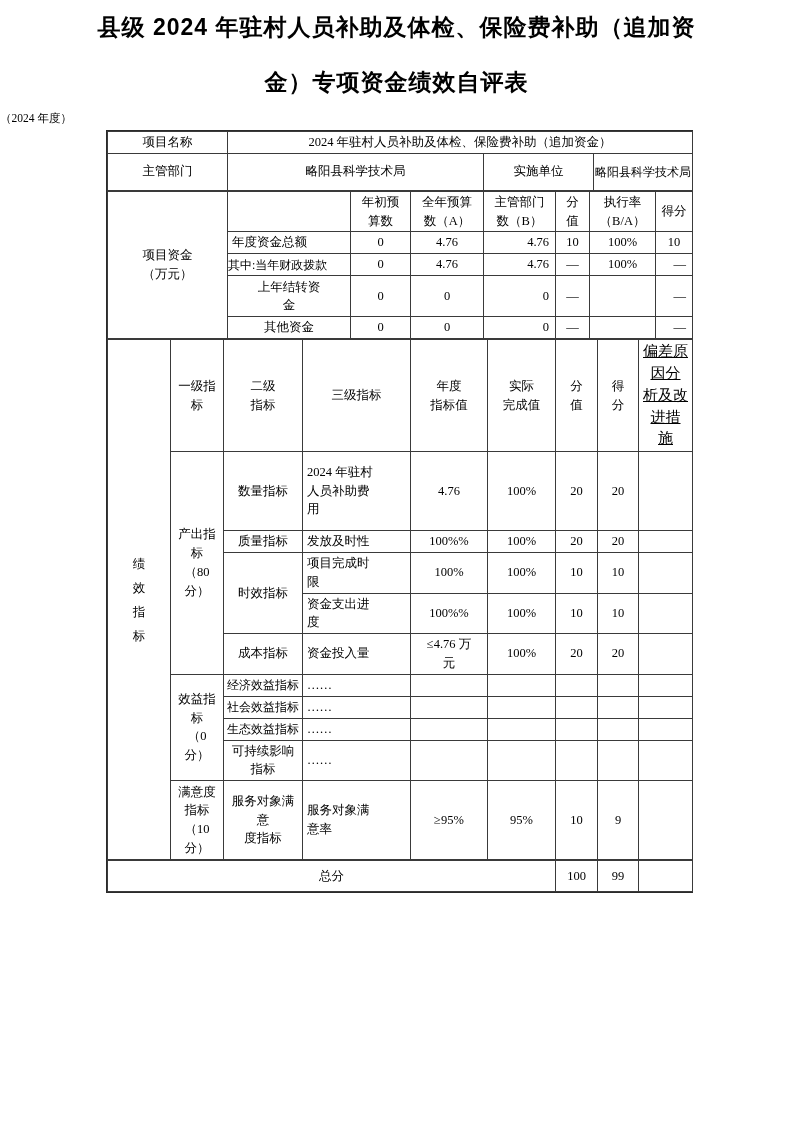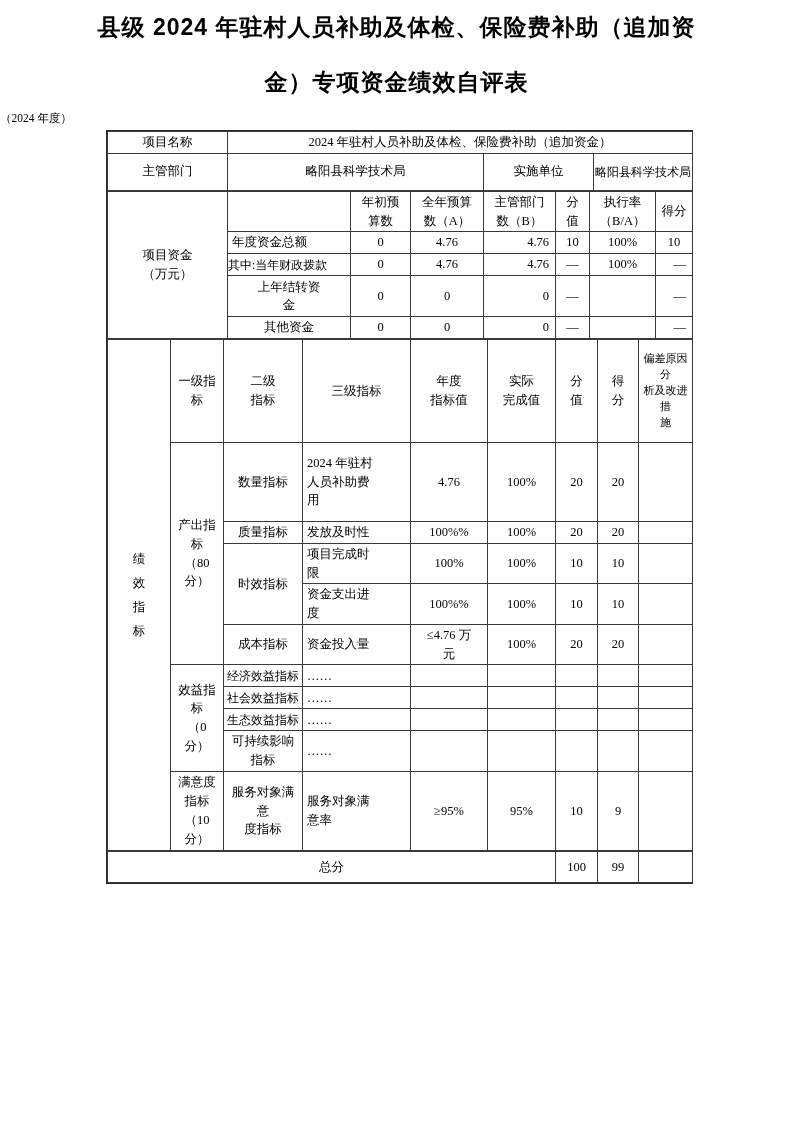--- a/index.html
+++ b/index.html
@@ -48,7 +48,7 @@
   td.l{text-align:left;padding-left:4px;}
   td.r{text-align:right;padding-right:6px;}
   td.tight{font-size:12px;padding-left:0;padding-right:0;}
-  td.dev{font-size:11px;padding:11px 1px;line-height:1.45;}
+  td.dev{font-size:15px;padding:1px 1px;line-height:1.45;text-decoration:underline;}
   td.vlabel{line-height:24px;letter-spacing:0;}
 </style>
 </head>

